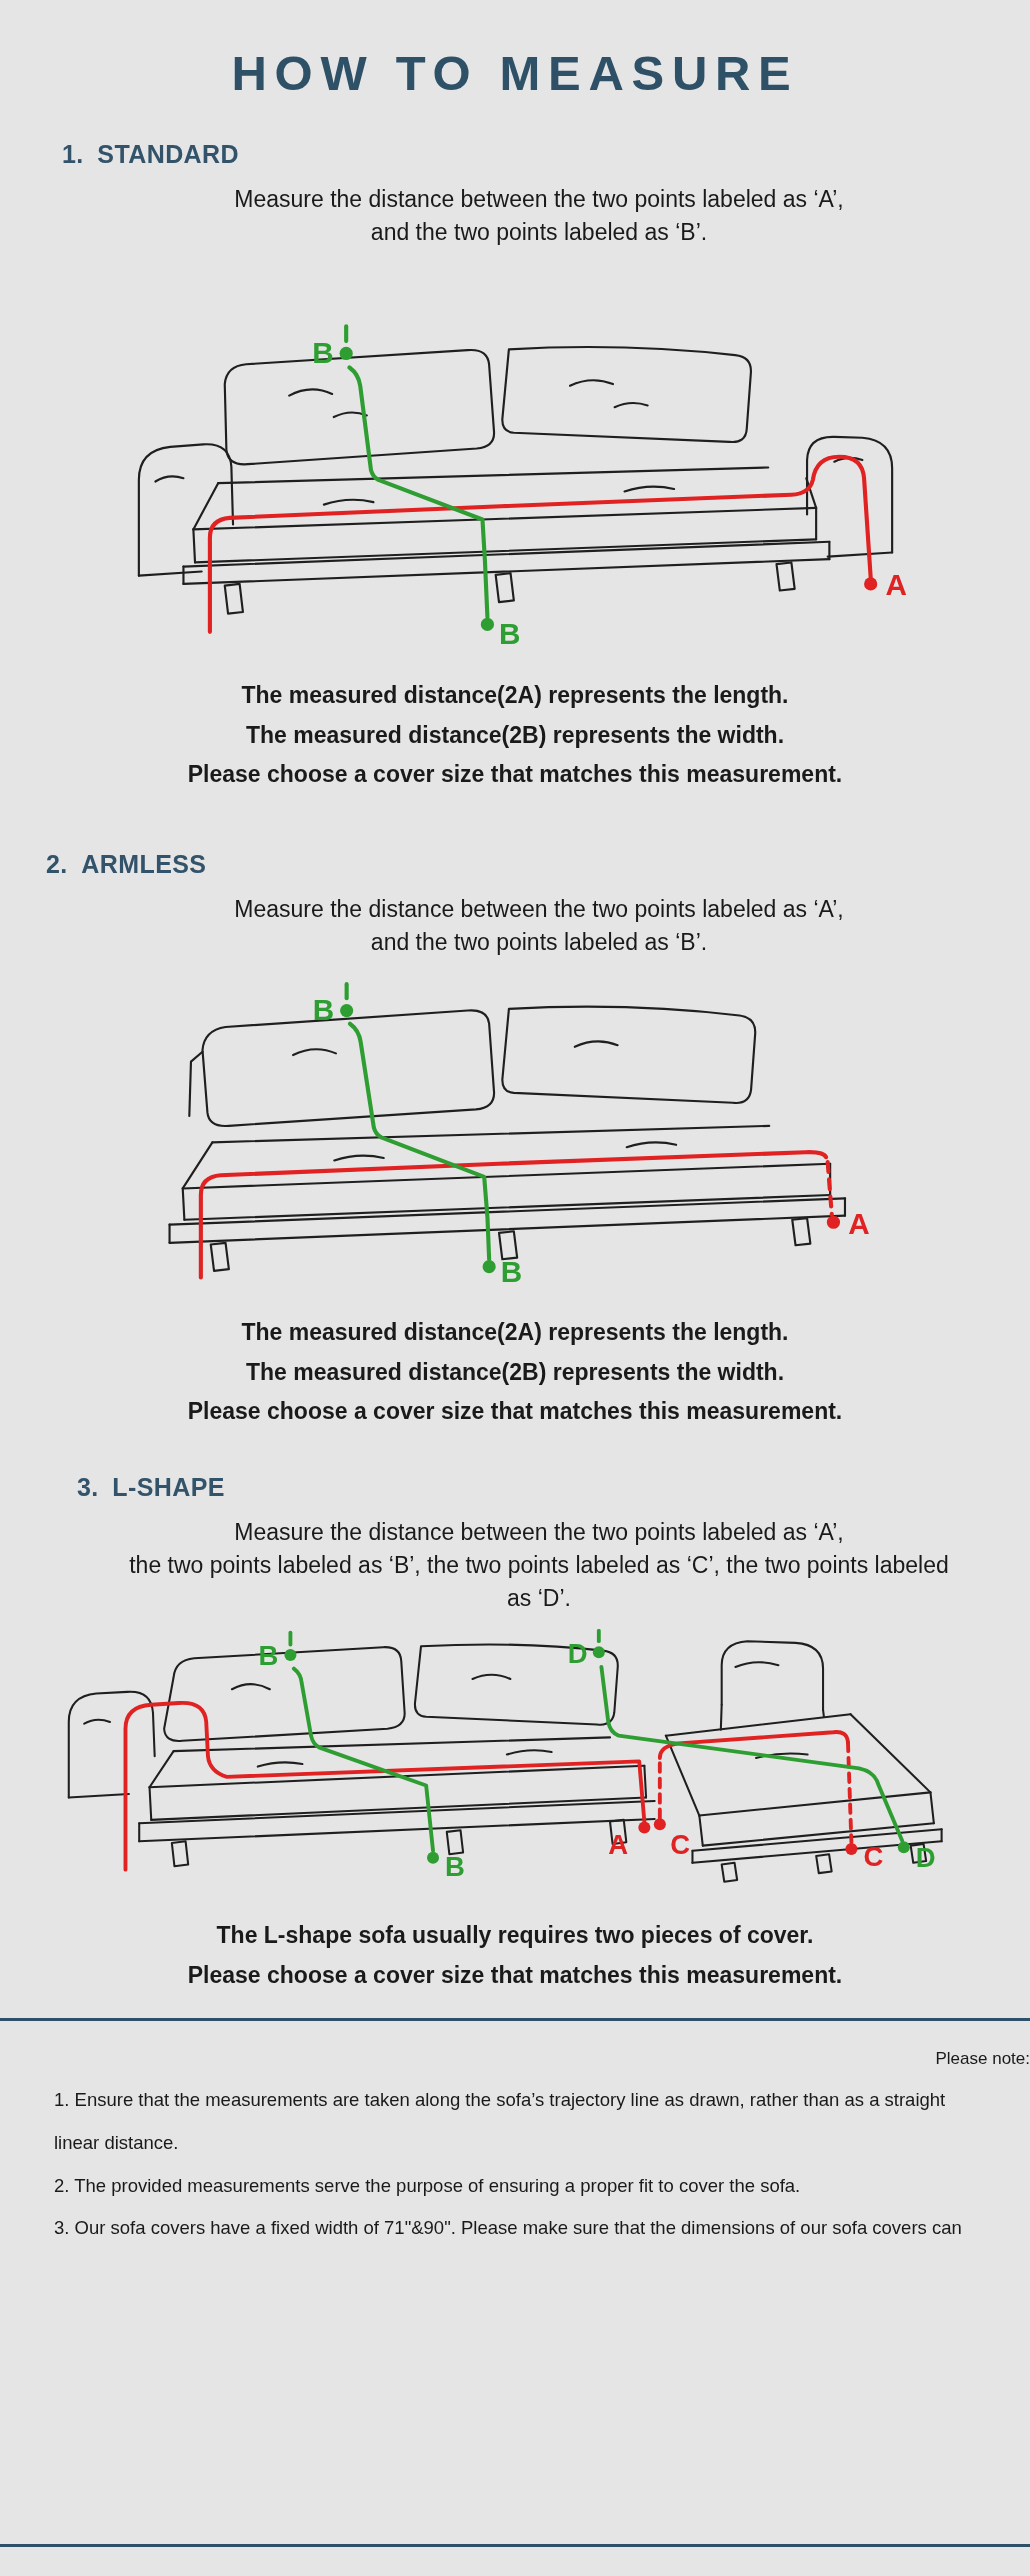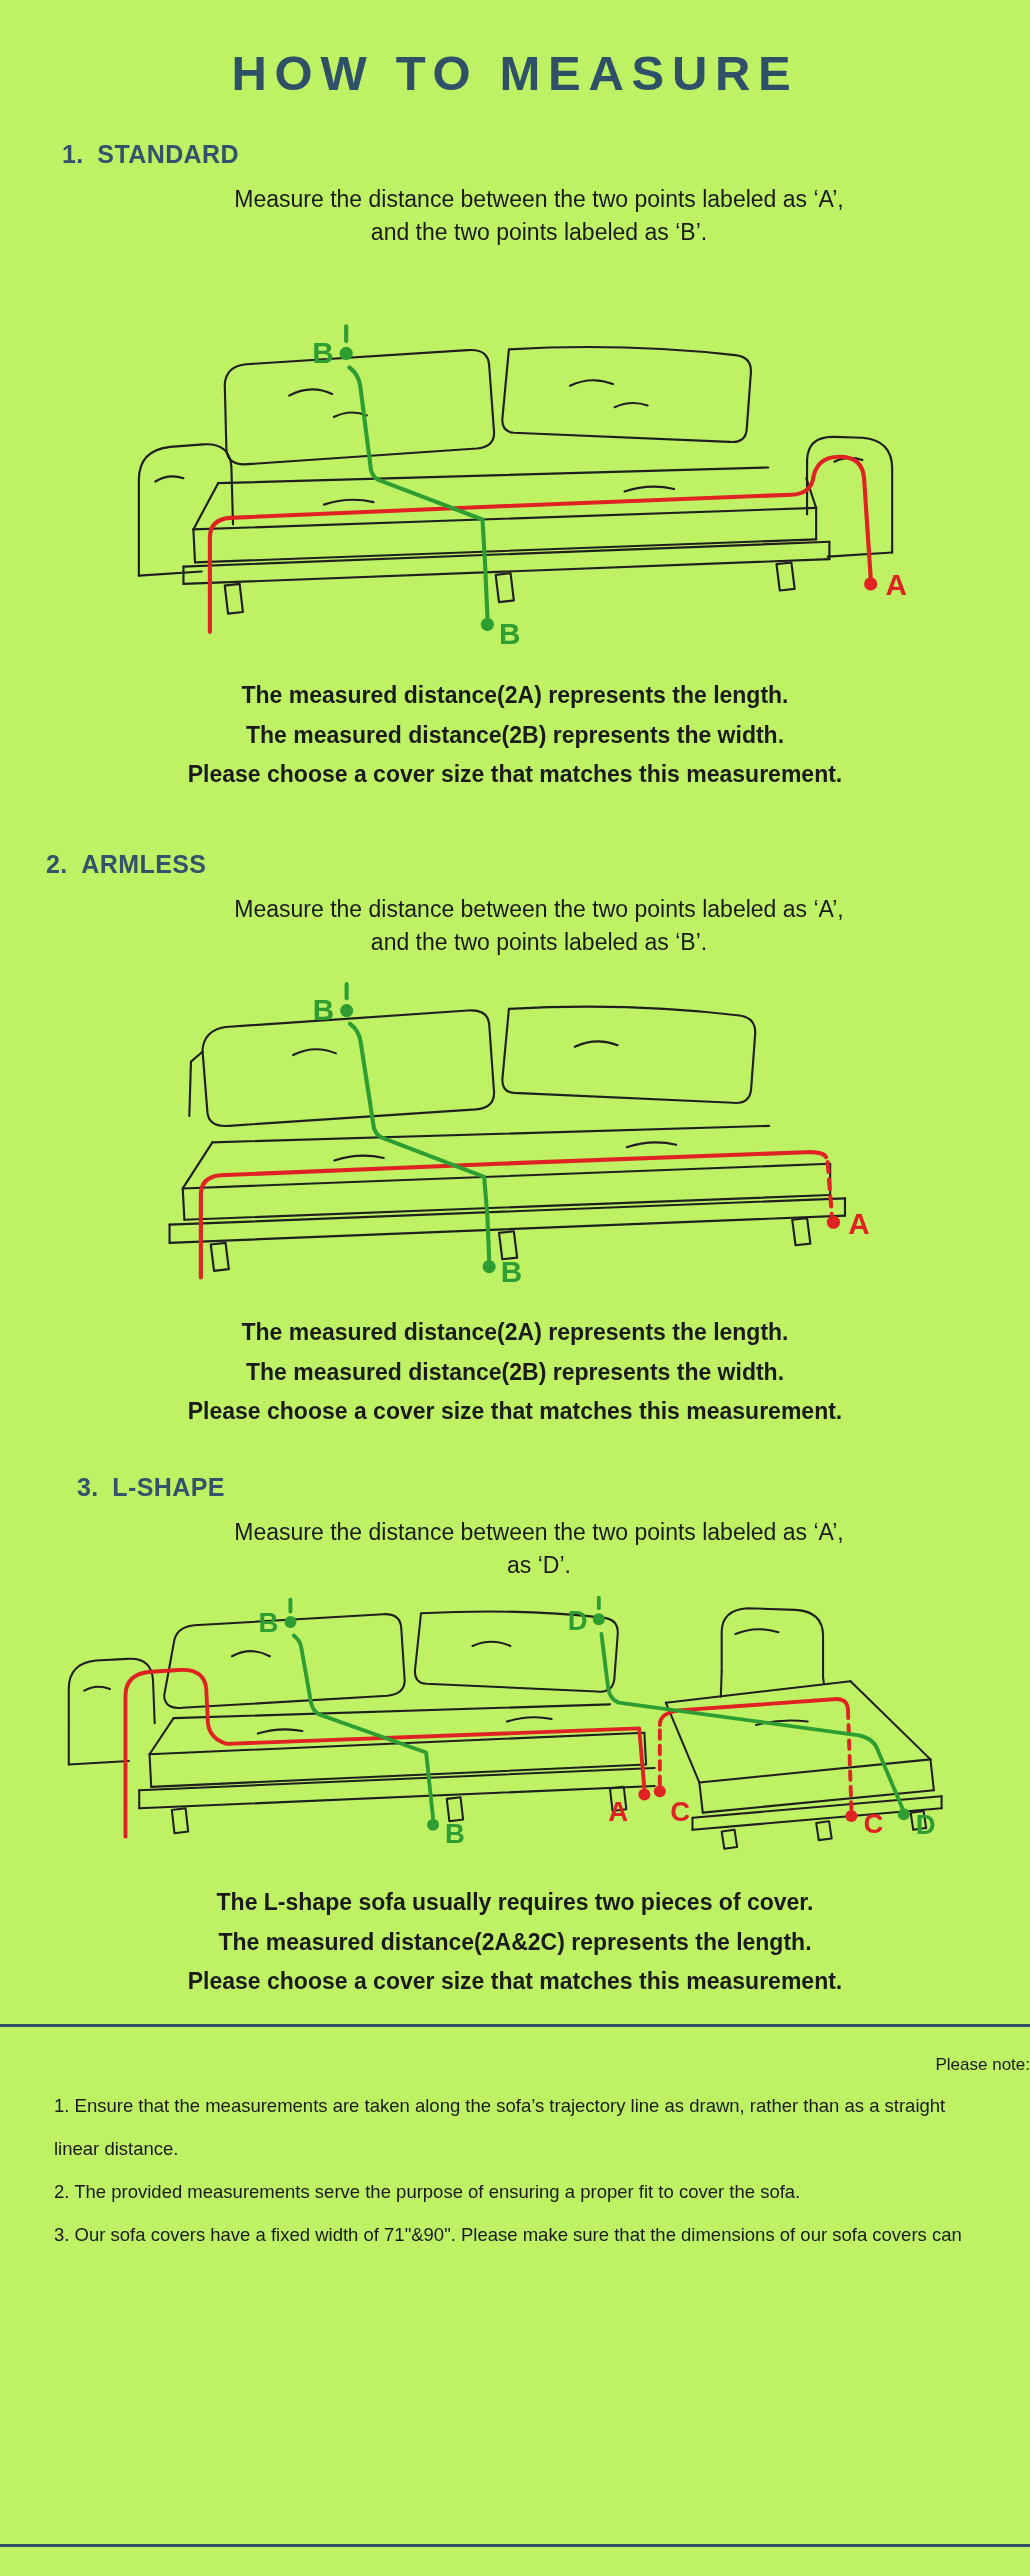--- a/index.html
+++ b/index.html
@@ -3,7 +3,7 @@
 <meta charset="utf-8">
 <style>
   html,body{margin:0;padding:0;background:#ffffff;}
-  .page{position:relative;width:1030px;height:2576px;background:#bef264;overflow:hidden;
+  .page{position:relative;width:1030px;height:2576px;background:#e5e5e5;overflow:hidden;
         font-family:"Liberation Sans",sans-serif;color:#1a1a1a;}
   .title{margin:0;padding-top:45px;text-align:center;font-size:49px;font-weight:bold;
          letter-spacing:7.7px;color:#2f5168;}

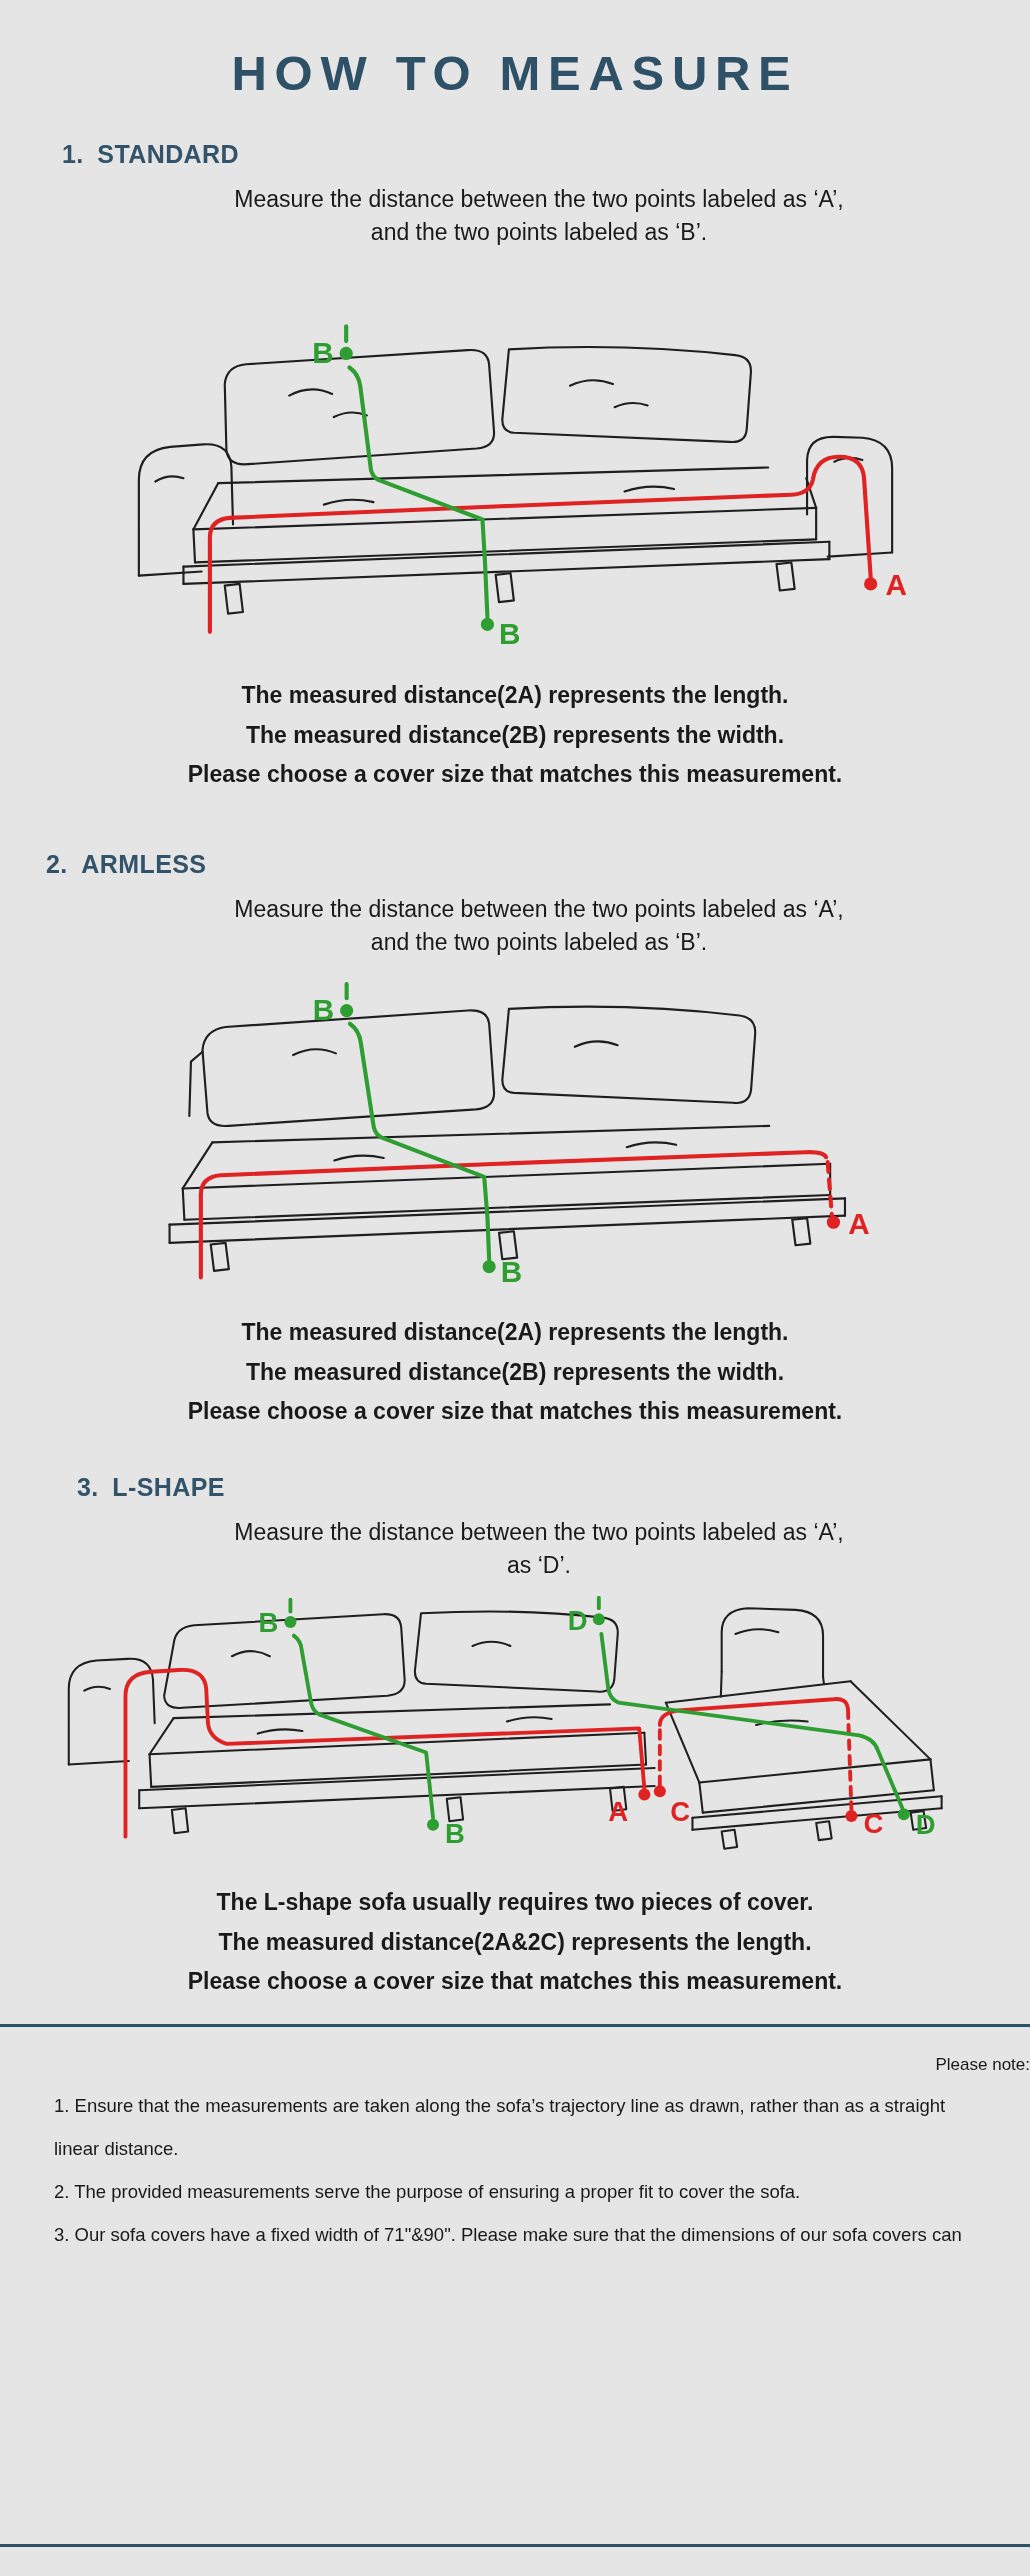--- a/index.html
+++ b/index.html
@@ -163,6 +163,7 @@
     </h2>
     <p class="intro">
       <span class="line">Measure  the distance between the two points labeled as ‘A’,</span>
+      <span class="line">the two points labeled as ‘B’, the two points labeled as ‘C’, the two points labeled</span>
       <span class="line">as ‘D’.</span>
     </p>
 

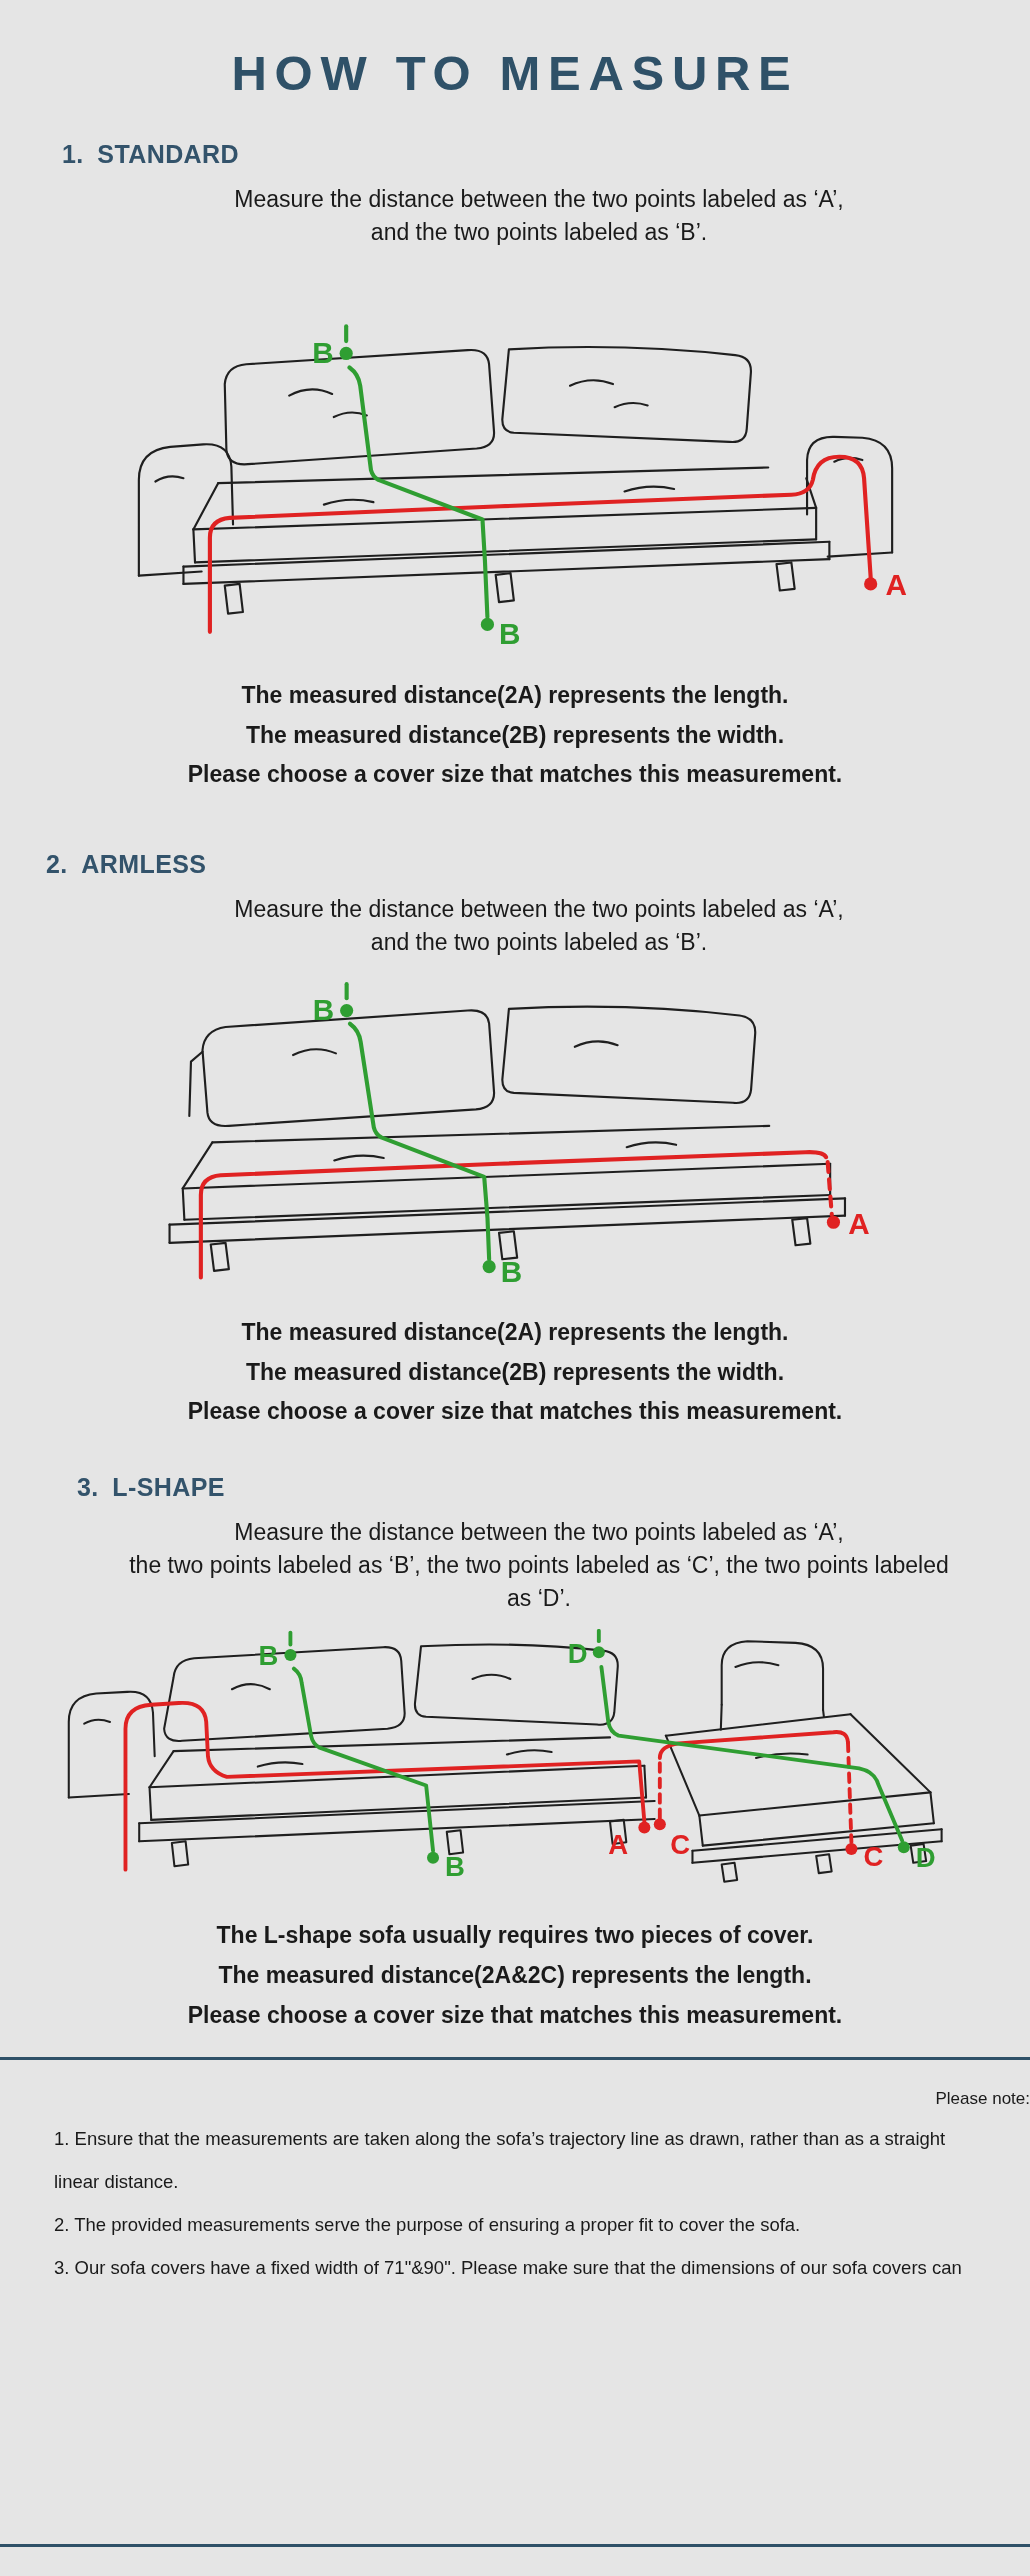--- a/index.html
+++ b/index.html
@@ -246,7 +246,6 @@
 
     <p class="result">
       <span class="line">The L-shape sofa usually requires two pieces of cover.</span>
-      <span class="line">The measured distance(2A&amp;2C) represents the length.</span>
       <span class="line">Please choose a cover size that matches this measurement.</span>
     </p>
   </section>

